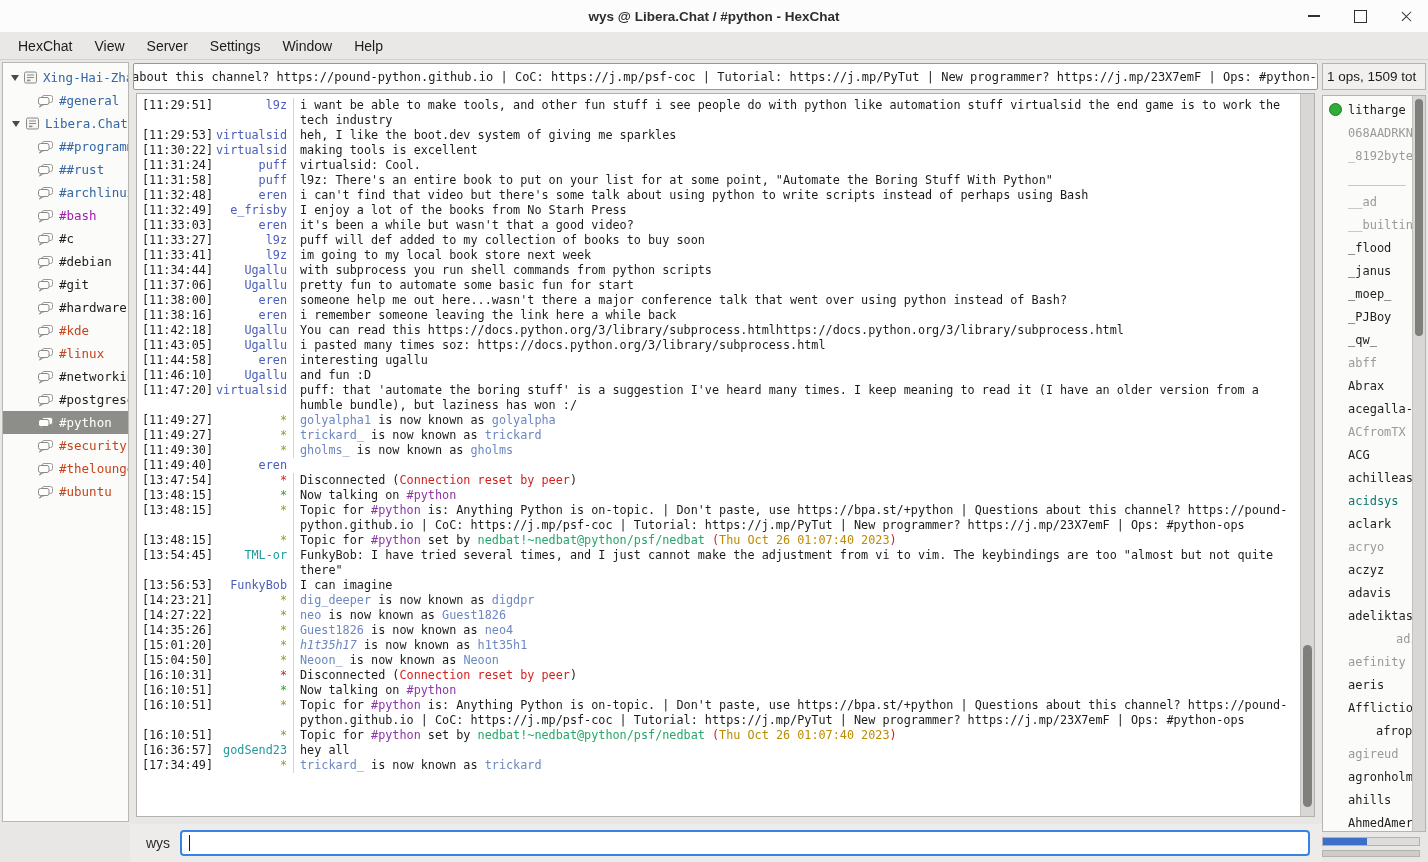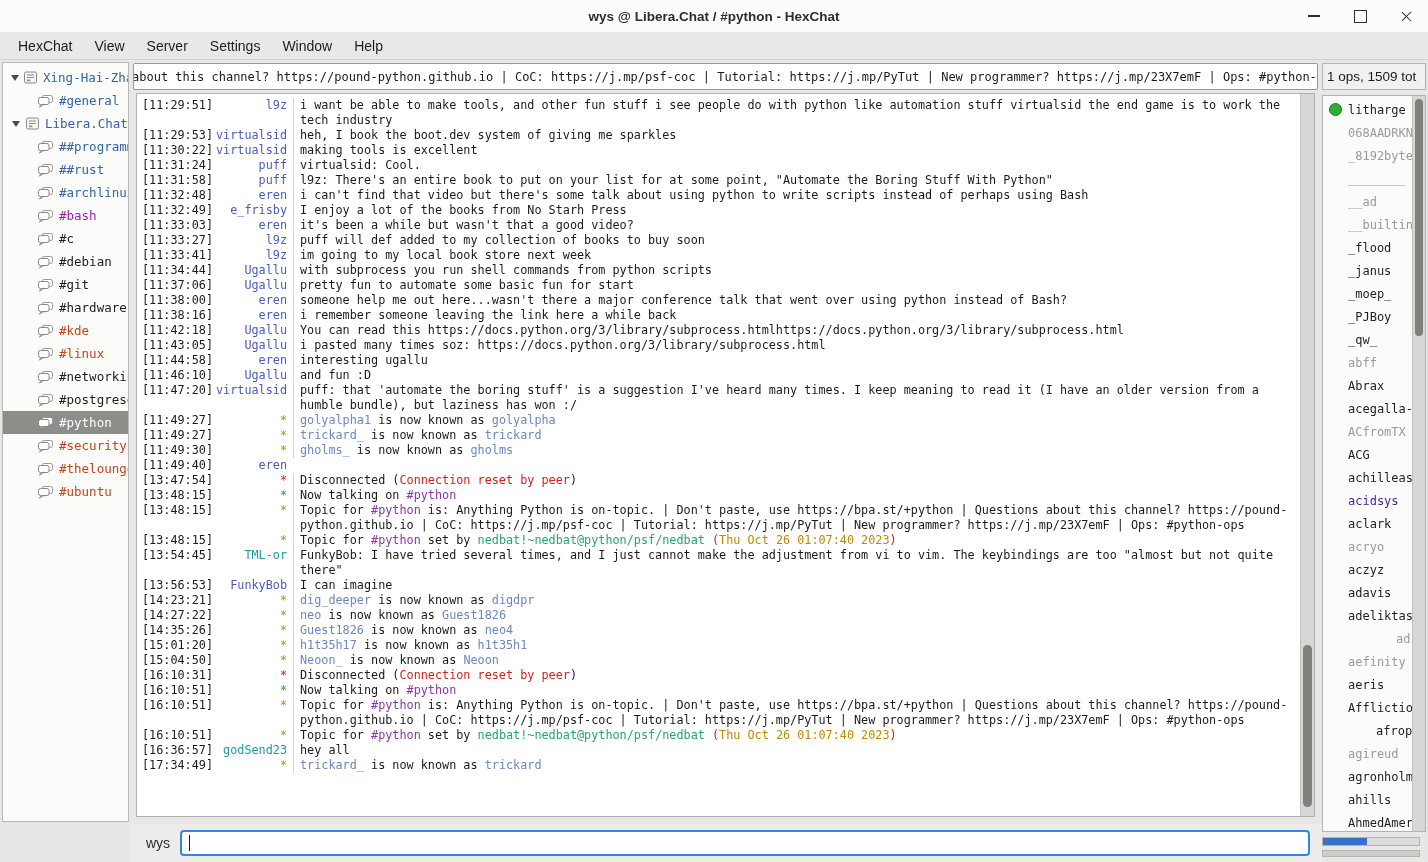--- a/index.html
+++ b/index.html
@@ -322,7 +322,7 @@
       <div class="chatline">
         <span class="ct">[11:29:53]</span>
         <span class="cn" style="color: rgb(74, 93, 184);">virtualsid</span>
-        <span class="cm"><span style="color: rgb(27, 27, 27);">heh, I book the boot.dev system of giving me sparkles</span></span>
+        <span class="cm"><span style="color: rgb(27, 27, 27);">heh, I like the boot.dev system of giving me sparkles</span></span>
       </div>
       <div class="chatline">
         <span class="ct">[11:30:22]</span>

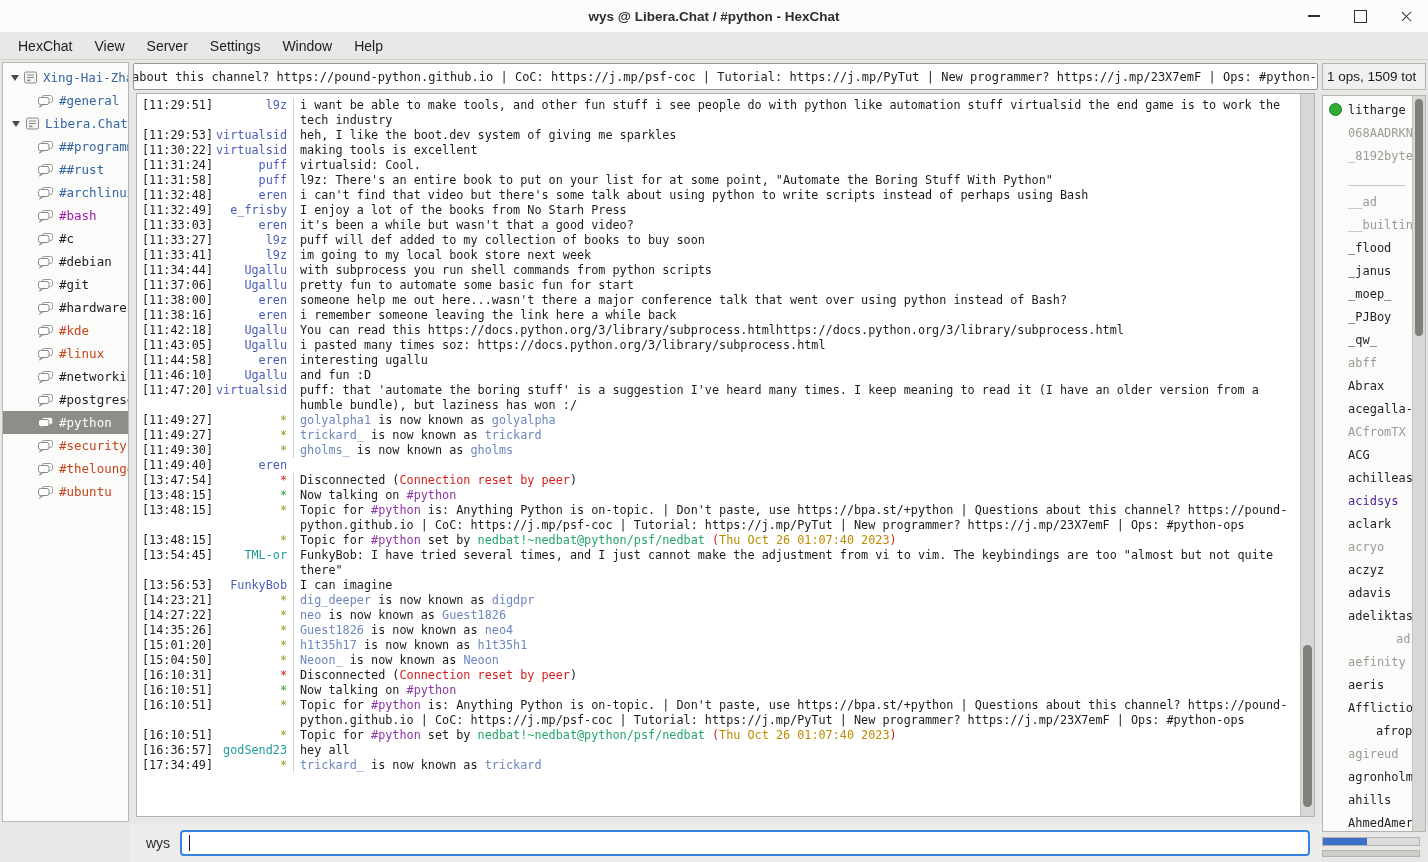--- a/index.html
+++ b/index.html
@@ -574,7 +574,7 @@
         <span style="color: rgb(31, 31, 31);">achilleas</span>
       </div>
       <div class="user-row">
-        <span style="color: #4c1d95;">acidsys</span>
+        <span style="color: #0f766e;">acidsys</span>
       </div>
       <div class="user-row">
         <span style="color: rgb(31, 31, 31);">aclark</span>

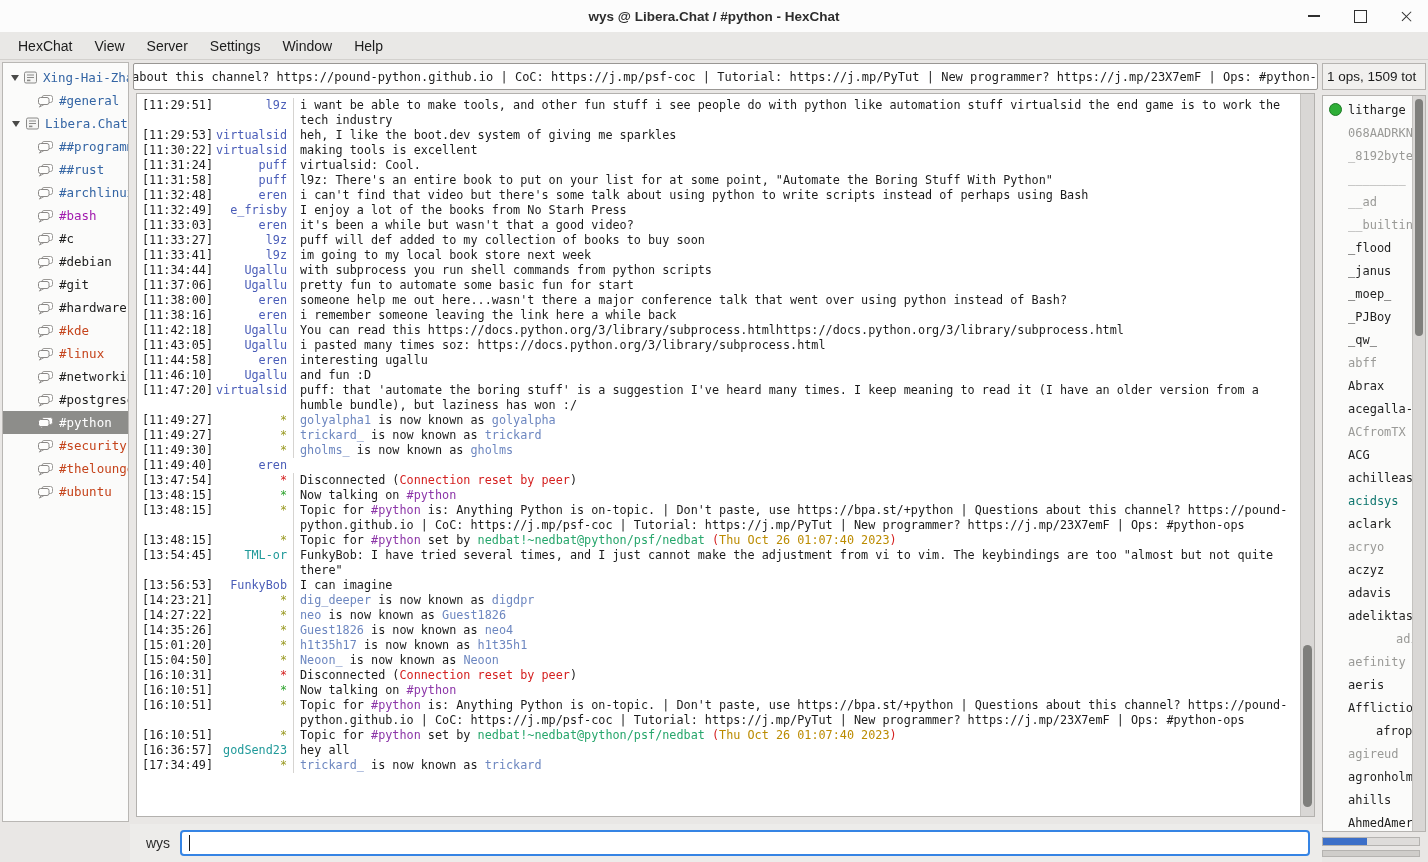--- a/index.html
+++ b/index.html
@@ -476,7 +476,7 @@
       <div class="chatline">
         <span class="ct">[15:01:20]</span>
         <span class="cn" style="color: rgb(154, 154, 34);">*</span>
-        <span class="cm"><span style="color: rgb(109, 135, 192);">h1t35h17</span><span style="color: rgb(27, 27, 27);"> is now known as </span><span style="color: rgb(109, 135, 192);">h1t35h1</span></span>
+        <span class="cm"><span style="color: rgb(109, 135, 192); font-style: italic;">h1t35h17</span><span style="color: rgb(27, 27, 27);"> is now known as </span><span style="color: rgb(109, 135, 192);">h1t35h1</span></span>
       </div>
       <div class="chatline">
         <span class="ct">[15:04:50]</span>

